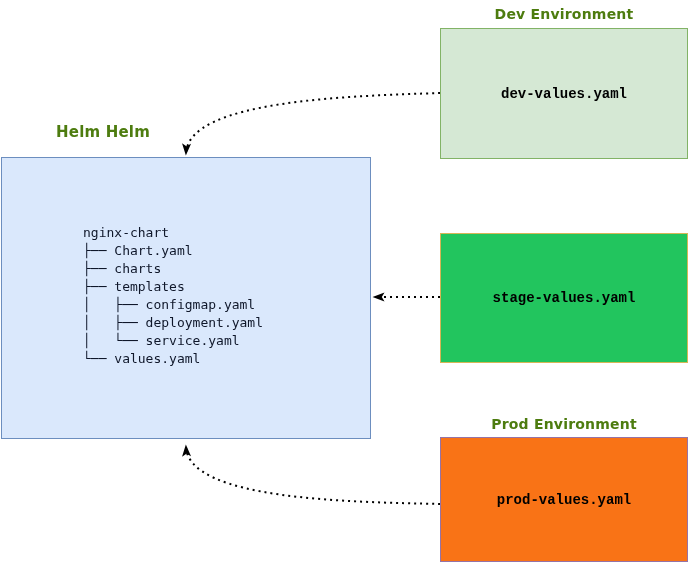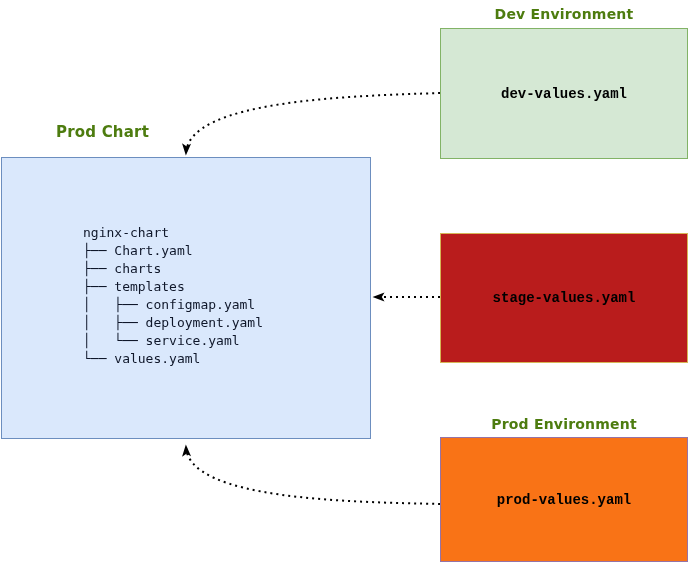--- a/index.html
+++ b/index.html
@@ -95,7 +95,7 @@
 
 <div class="canvas">
 
-  <div class="node-label helm-label">Prod Chart</div>
+  <div class="node-label helm-label">Helm Helm</div>
 
   <div class="box helm-box">
     <pre class="file-tree">nginx-chart

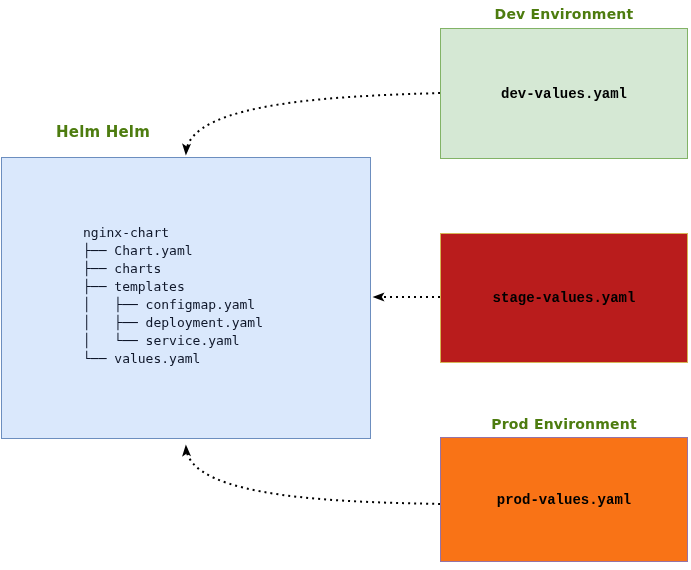--- a/index.html
+++ b/index.html
@@ -56,7 +56,7 @@
     font-family: Liberation Mono, monospace;
   }
   .env-box.dev     { top: 28px;  background: #D5E8D4; border: 1px solid #82B366; }
-  .env-box.staging { top: 233px; background: #b91c1c; border: 1px solid #D6B656; height: 130px; }
+  .env-box.staging { top: 233px; background: #22c55e; border: 1px solid #D6B656; height: 130px; }
   .env-box.prod    { top: 437px; background: #f97316; border: 1px solid #9673A6; height: 125px; }
 
   .helm-label { left: 56px; top: 123px; font-size: 15px; }

